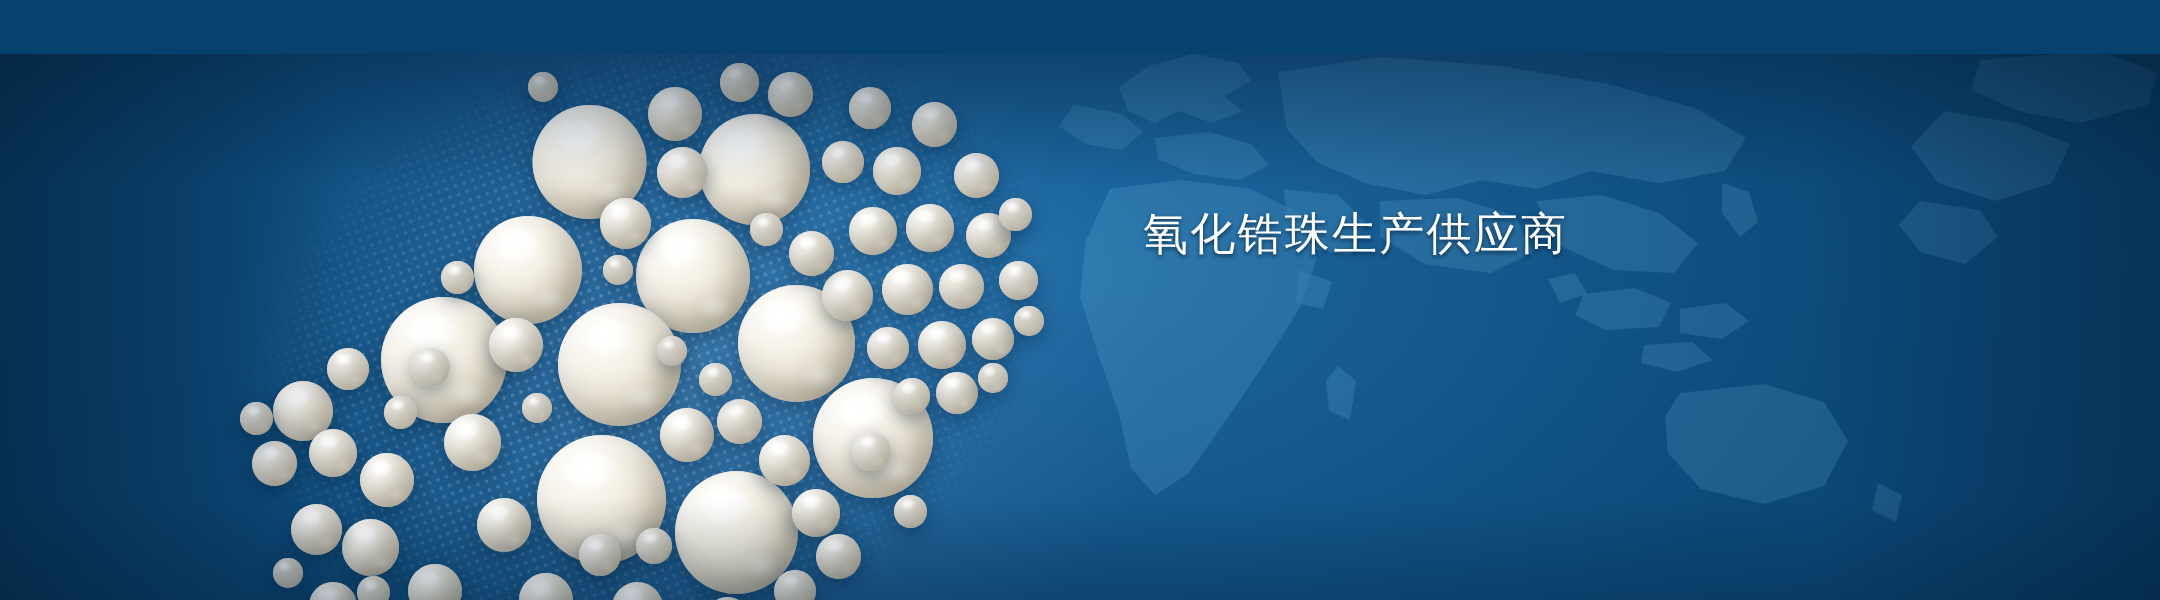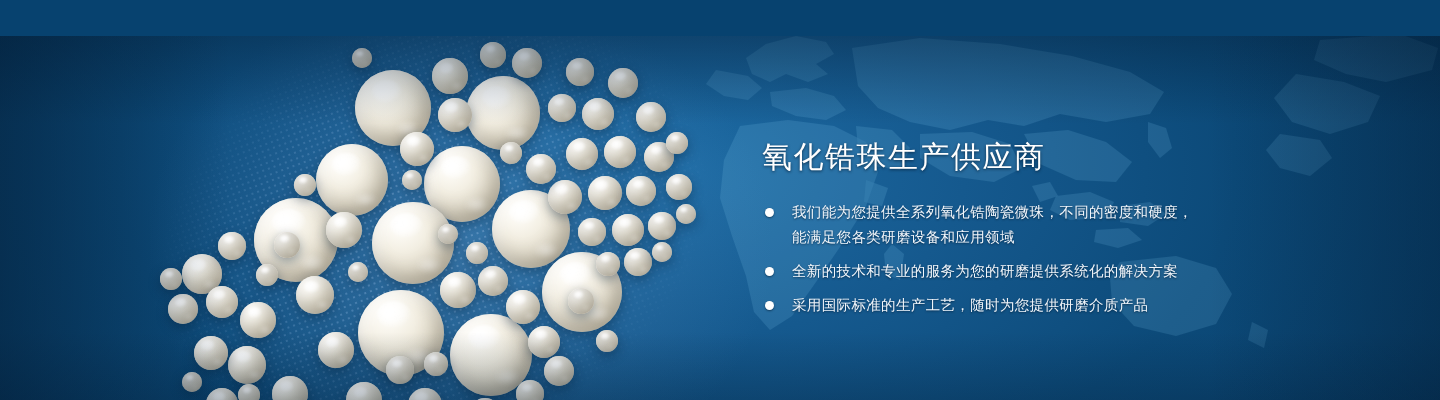--- a/index.html
+++ b/index.html
@@ -272,21 +272,6 @@
   <div class="content">
     <h1 class="headline">氧化锆珠生产供应商</h1>
 
-    <ul class="bullets">
-      <li>
-        <span class="dot"></span>
-        <span class="bline">我们能为您提供全系列氧化锆陶瓷微珠，不同的密度和硬度，</span>
-        <span class="bline">能满足您各类研磨设备和应用领域</span>
-      </li>
-      <li>
-        <span class="dot"></span>
-        <span class="bline">全新的技术和专业的服务为您的研磨提供系统化的解决方案</span>
-      </li>
-      <li>
-        <span class="dot"></span>
-        <span class="bline">采用国际标准的生产工艺，随时为您提供研磨介质产品</span>
-      </li>
-    </ul>
   </div>
 
   <div class="bg-vignette"></div>

